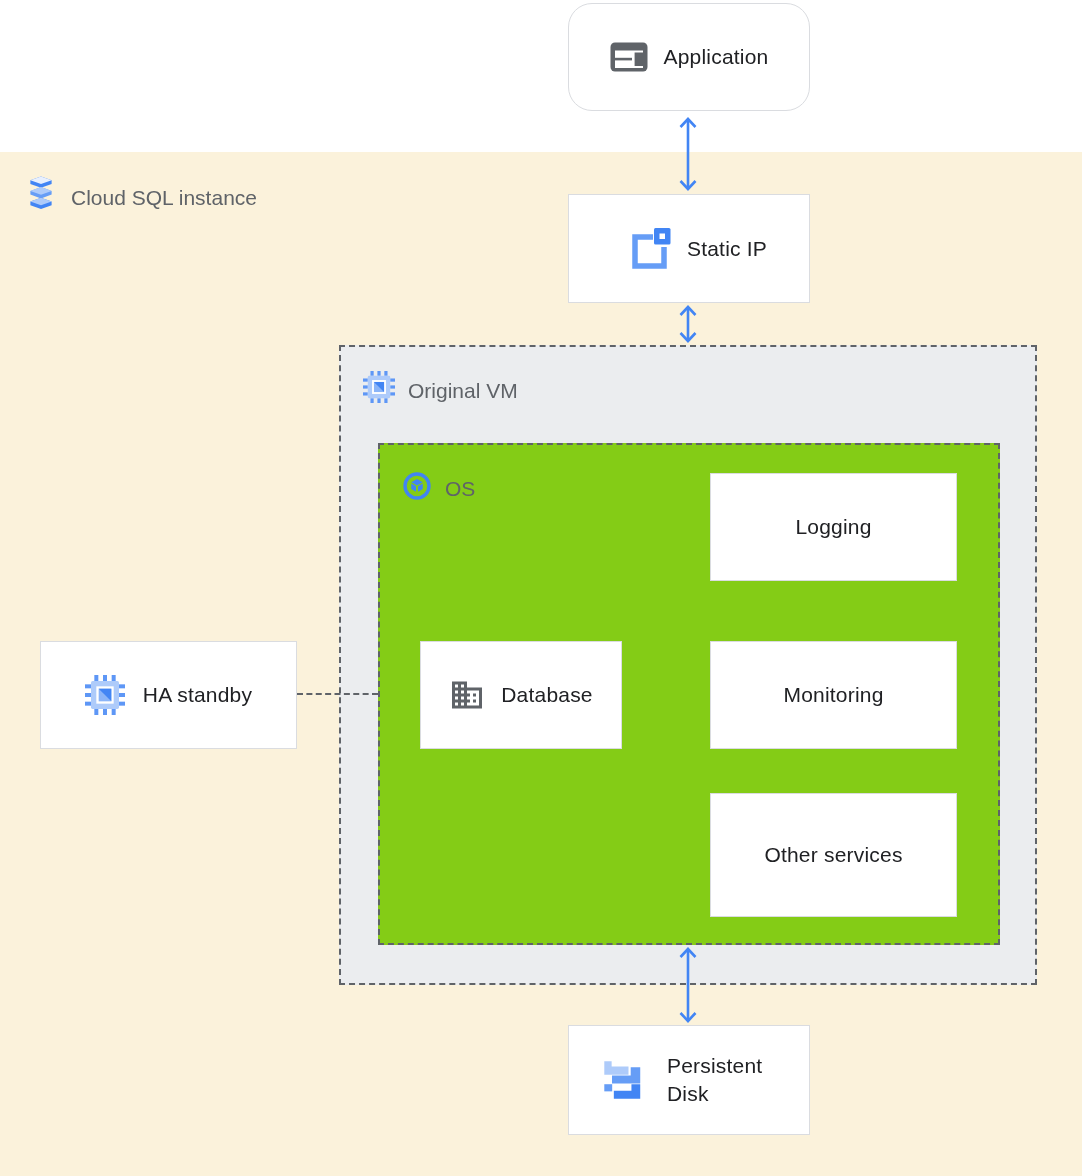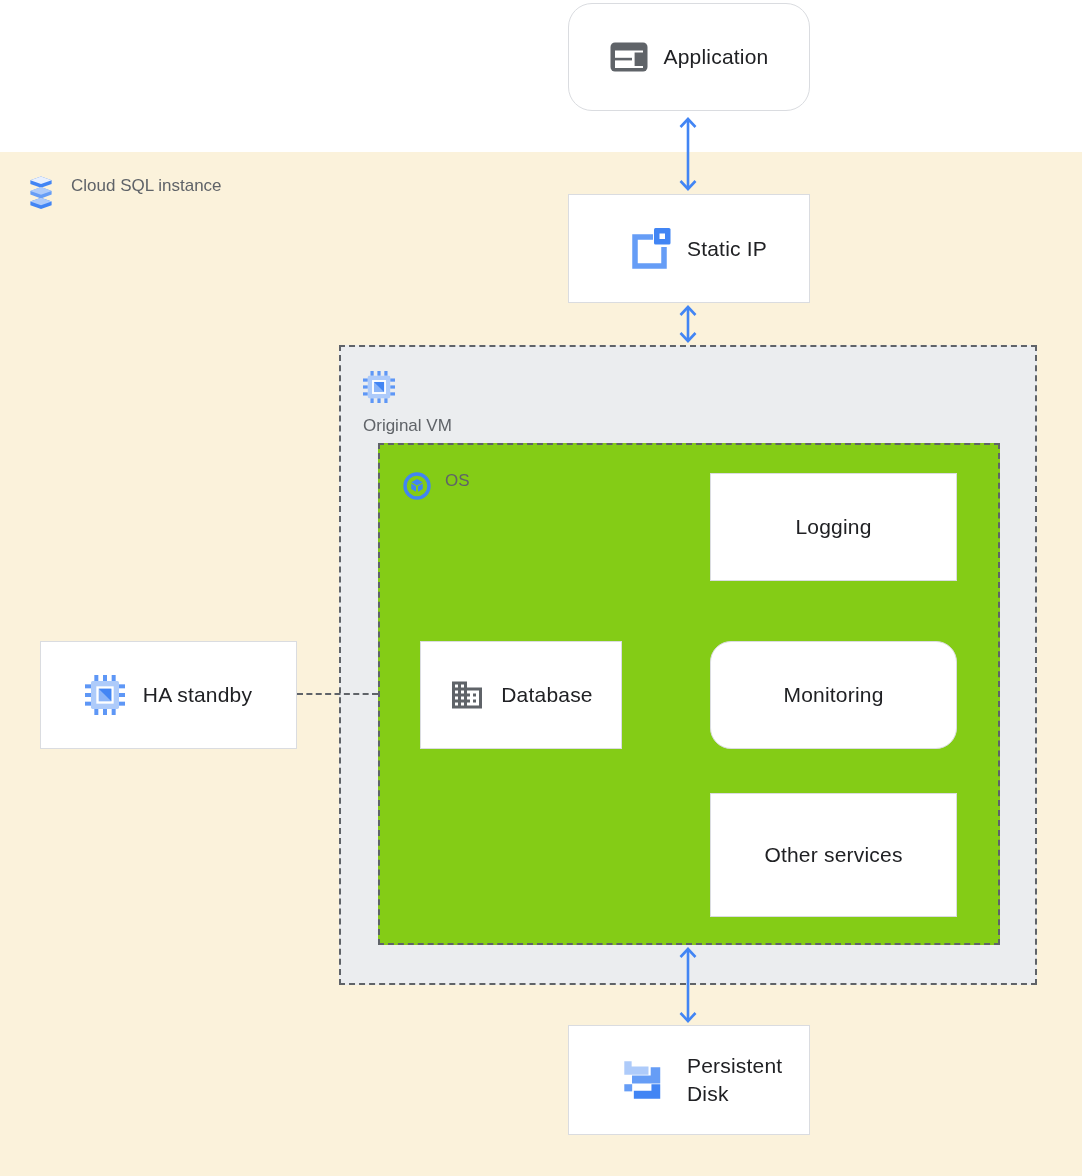--- a/index.html
+++ b/index.html
@@ -13,7 +13,7 @@
     display:flex;align-items:center;justify-content:center;gap:16px;
     font-size:21px;color:#202124;letter-spacing:.2px;
   }
-  .area-label{position:absolute;display:flex;align-items:flex-start;gap:13px;color:#5F6368;font-size:17px;}
+  .area-label{position:absolute;display:flex;align-items:flex-end;gap:13px;color:#5F6368;font-size:21px;}
   #vm-box{
     position:absolute;left:339px;top:345px;width:698px;height:640px;box-sizing:border-box;
     background:#EBEDEF;border:2px dashed #5F6368;

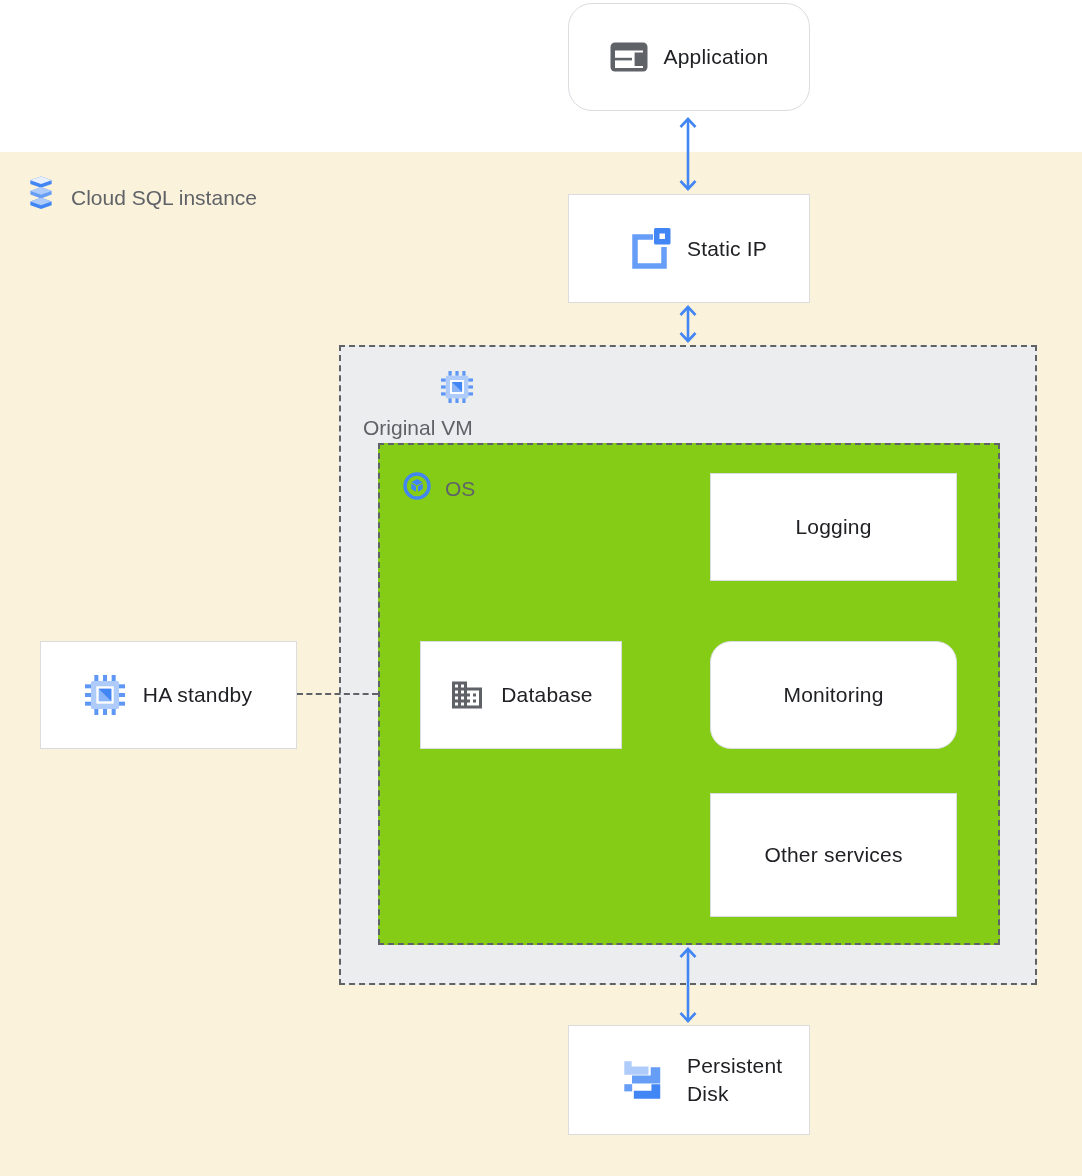--- a/index.html
+++ b/index.html
@@ -31,7 +31,7 @@
   #node-other-services{left:330px;top:348px;width:247px;height:124px;}
   #node-persistent-disk{left:568px;top:1025px;width:242px;height:110px;justify-content:flex-start;padding-left:52px;gap:22px;}
   #cloud-sql-label{left:24px;top:176px;}
-  #vm-label{left:22px;top:24px;flex-direction:column;}
+  #vm-label{left:22px;top:24px;}
   #os-label{left:22px;top:26px;}
   .two-line{line-height:28px;}
   .arrow{position:absolute;}

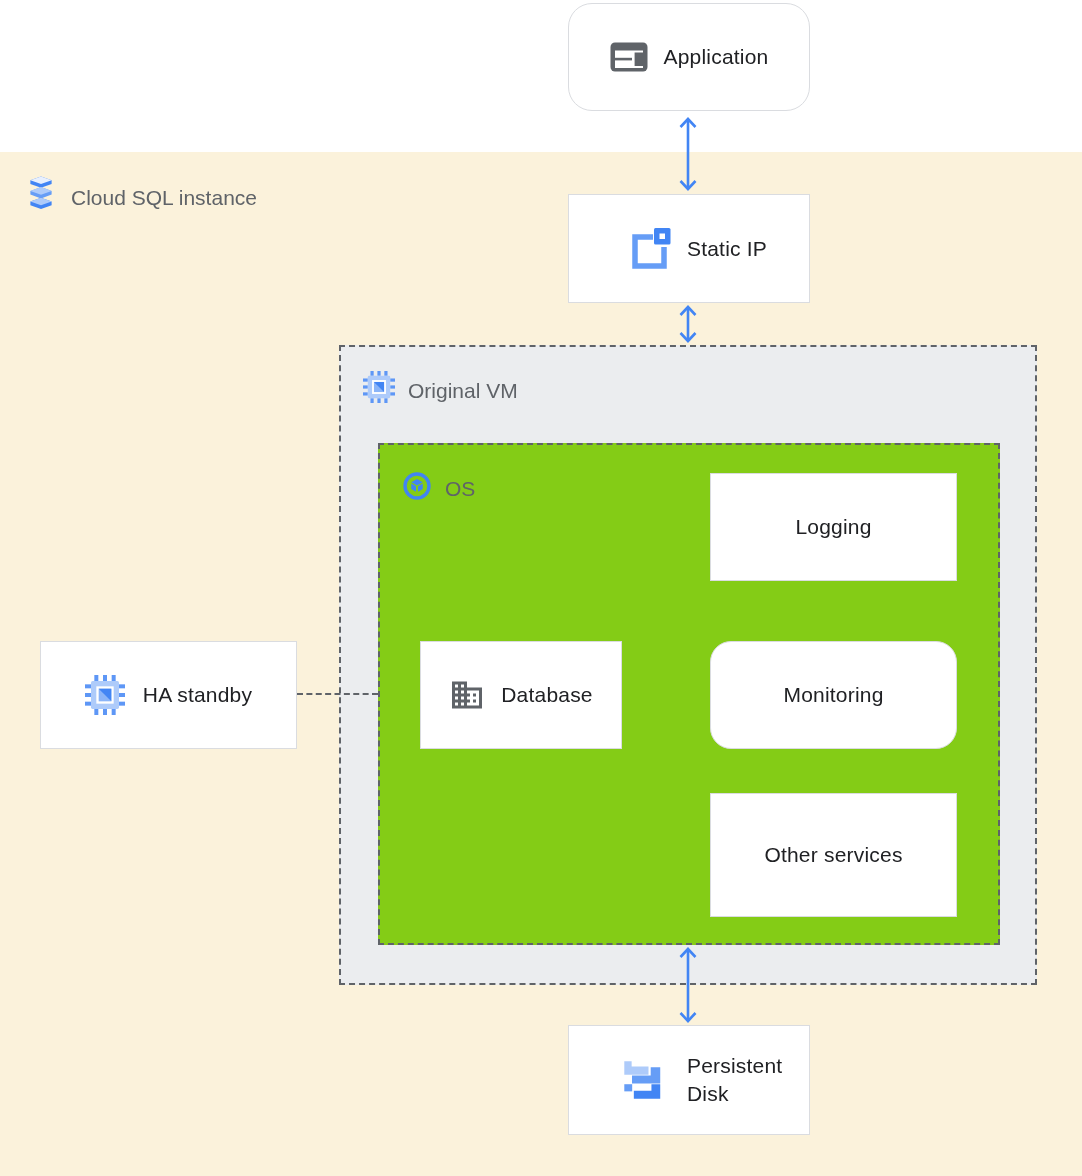--- a/index.html
+++ b/index.html
@@ -27,7 +27,7 @@
   #node-ha-standby{left:40px;top:641px;width:257px;height:108px;gap:18px;}
   #node-logging{left:330px;top:28px;width:247px;height:108px;}
   #node-database{left:40px;top:196px;width:202px;height:108px;}
-  #node-monitoring{left:330px;top:196px;width:247px;height:108px;border-radius:21px;}
+  #node-monitoring{left:330px;top:196px;width:247px;height:108px;}
   #node-other-services{left:330px;top:348px;width:247px;height:124px;}
   #node-persistent-disk{left:568px;top:1025px;width:242px;height:110px;justify-content:flex-start;padding-left:52px;gap:22px;}
   #cloud-sql-label{left:24px;top:176px;}

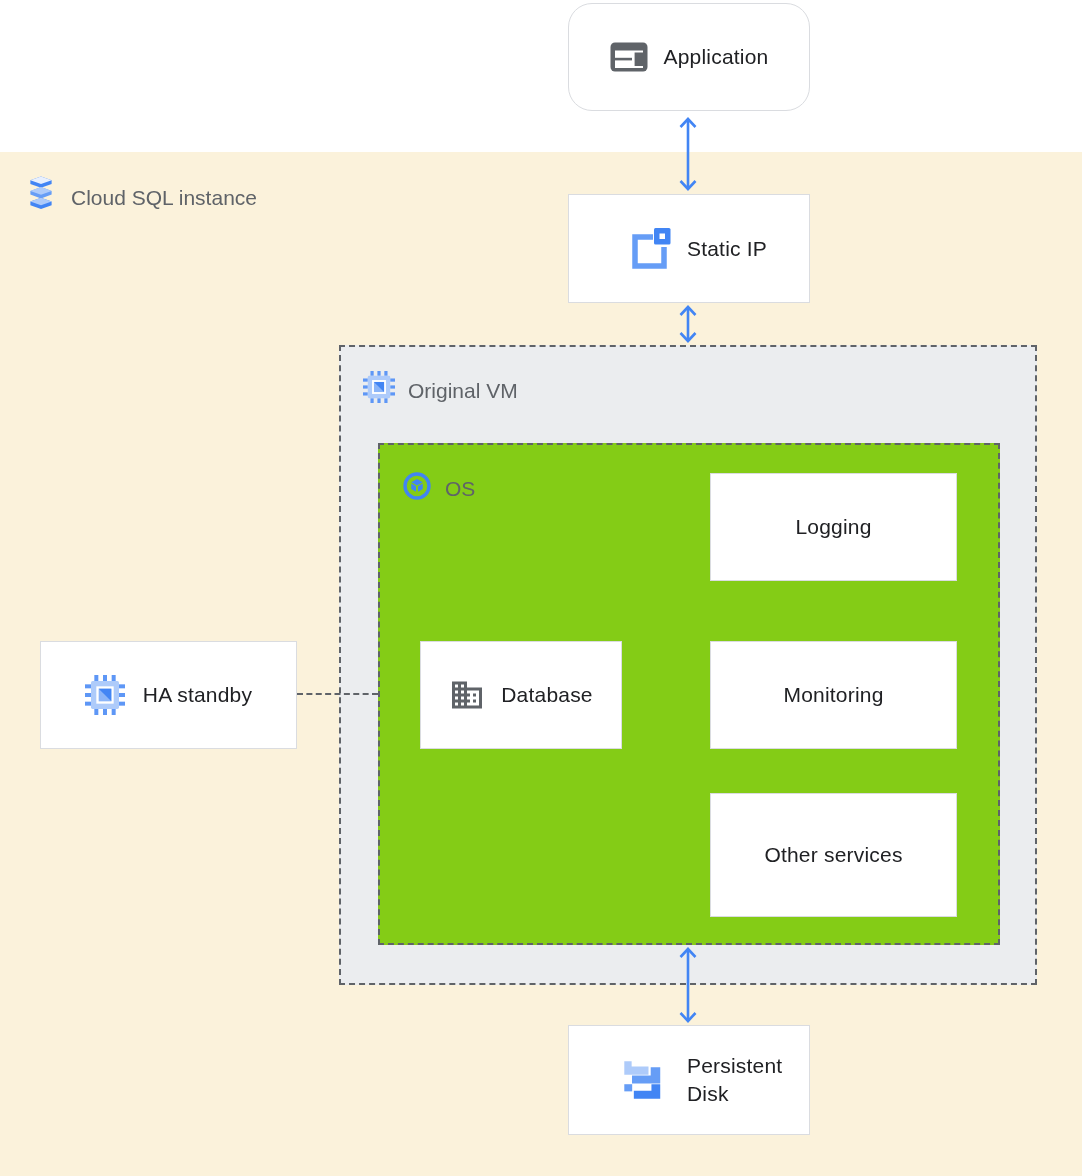--- a/index.html
+++ b/index.html
@@ -29,7 +29,7 @@
   #node-database{left:40px;top:196px;width:202px;height:108px;}
   #node-monitoring{left:330px;top:196px;width:247px;height:108px;}
   #node-other-services{left:330px;top:348px;width:247px;height:124px;}
-  #node-persistent-disk{left:568px;top:1025px;width:242px;height:110px;justify-content:flex-start;padding-left:52px;gap:22px;}
+  #node-persistent-disk{left:568px;top:1025px;width:242px;height:110px;justify-content:flex-start;padding-left:32px;gap:22px;}
   #cloud-sql-label{left:24px;top:176px;}
   #vm-label{left:22px;top:24px;}
   #os-label{left:22px;top:26px;}

